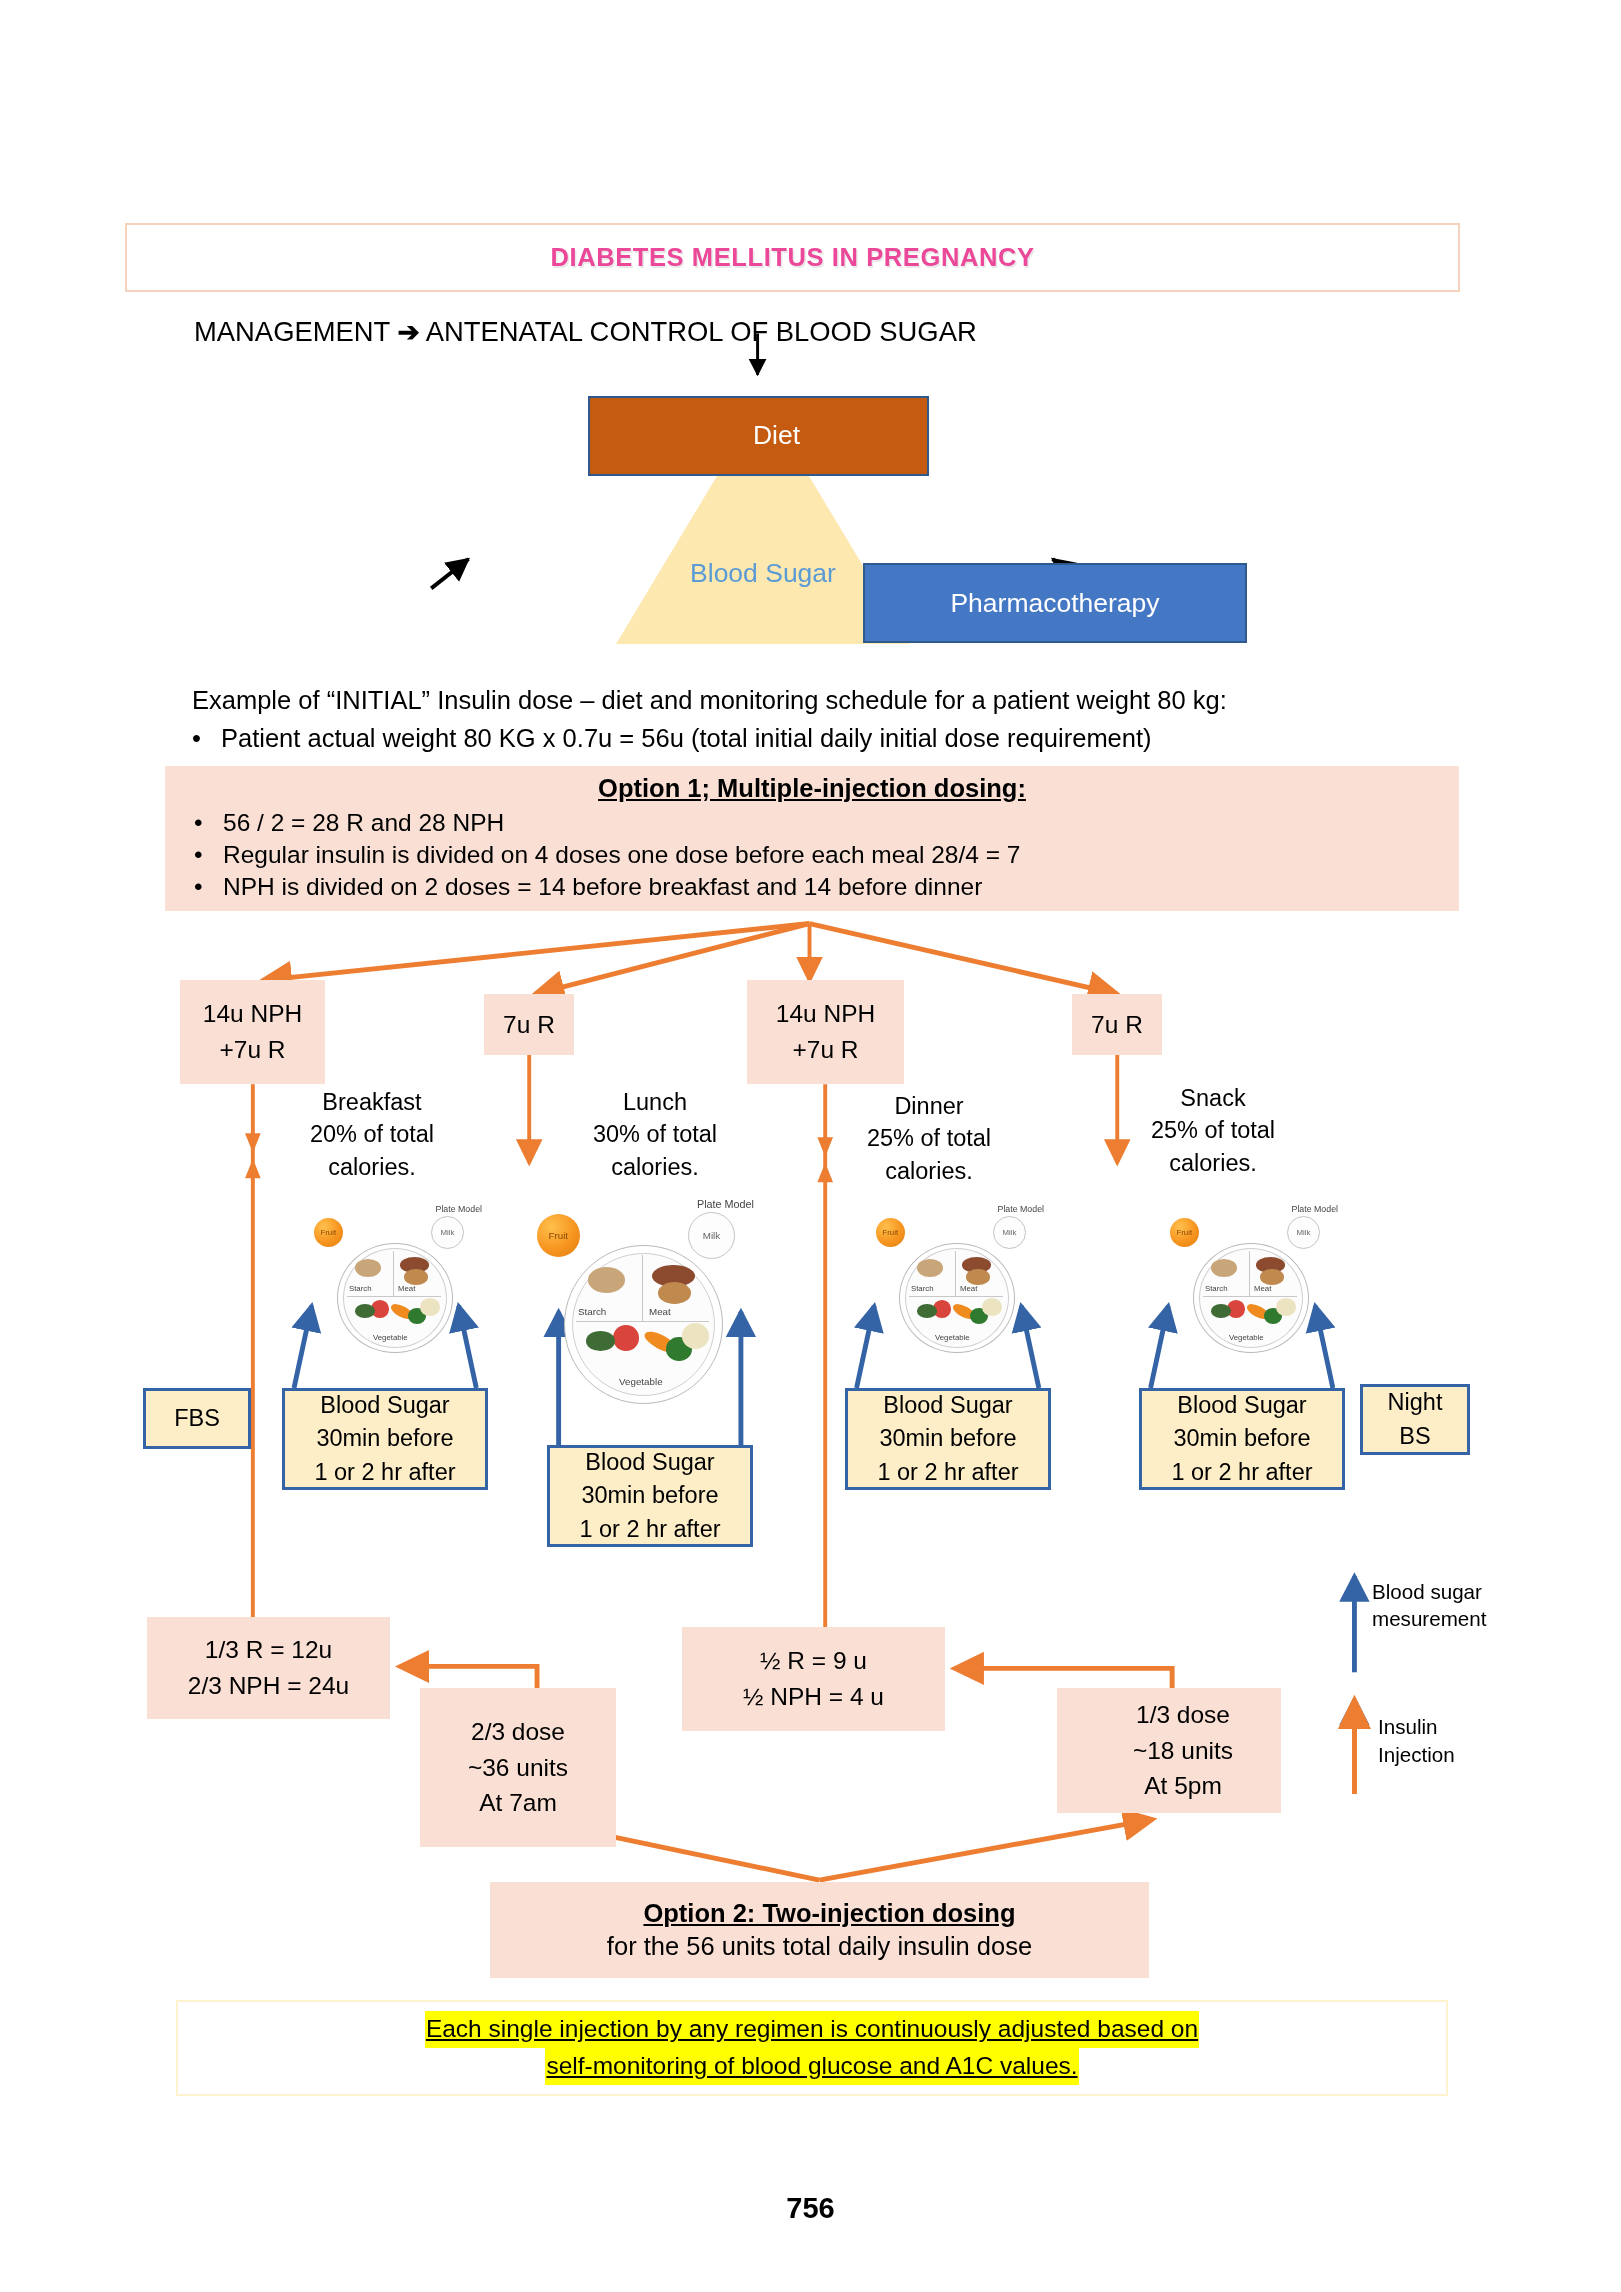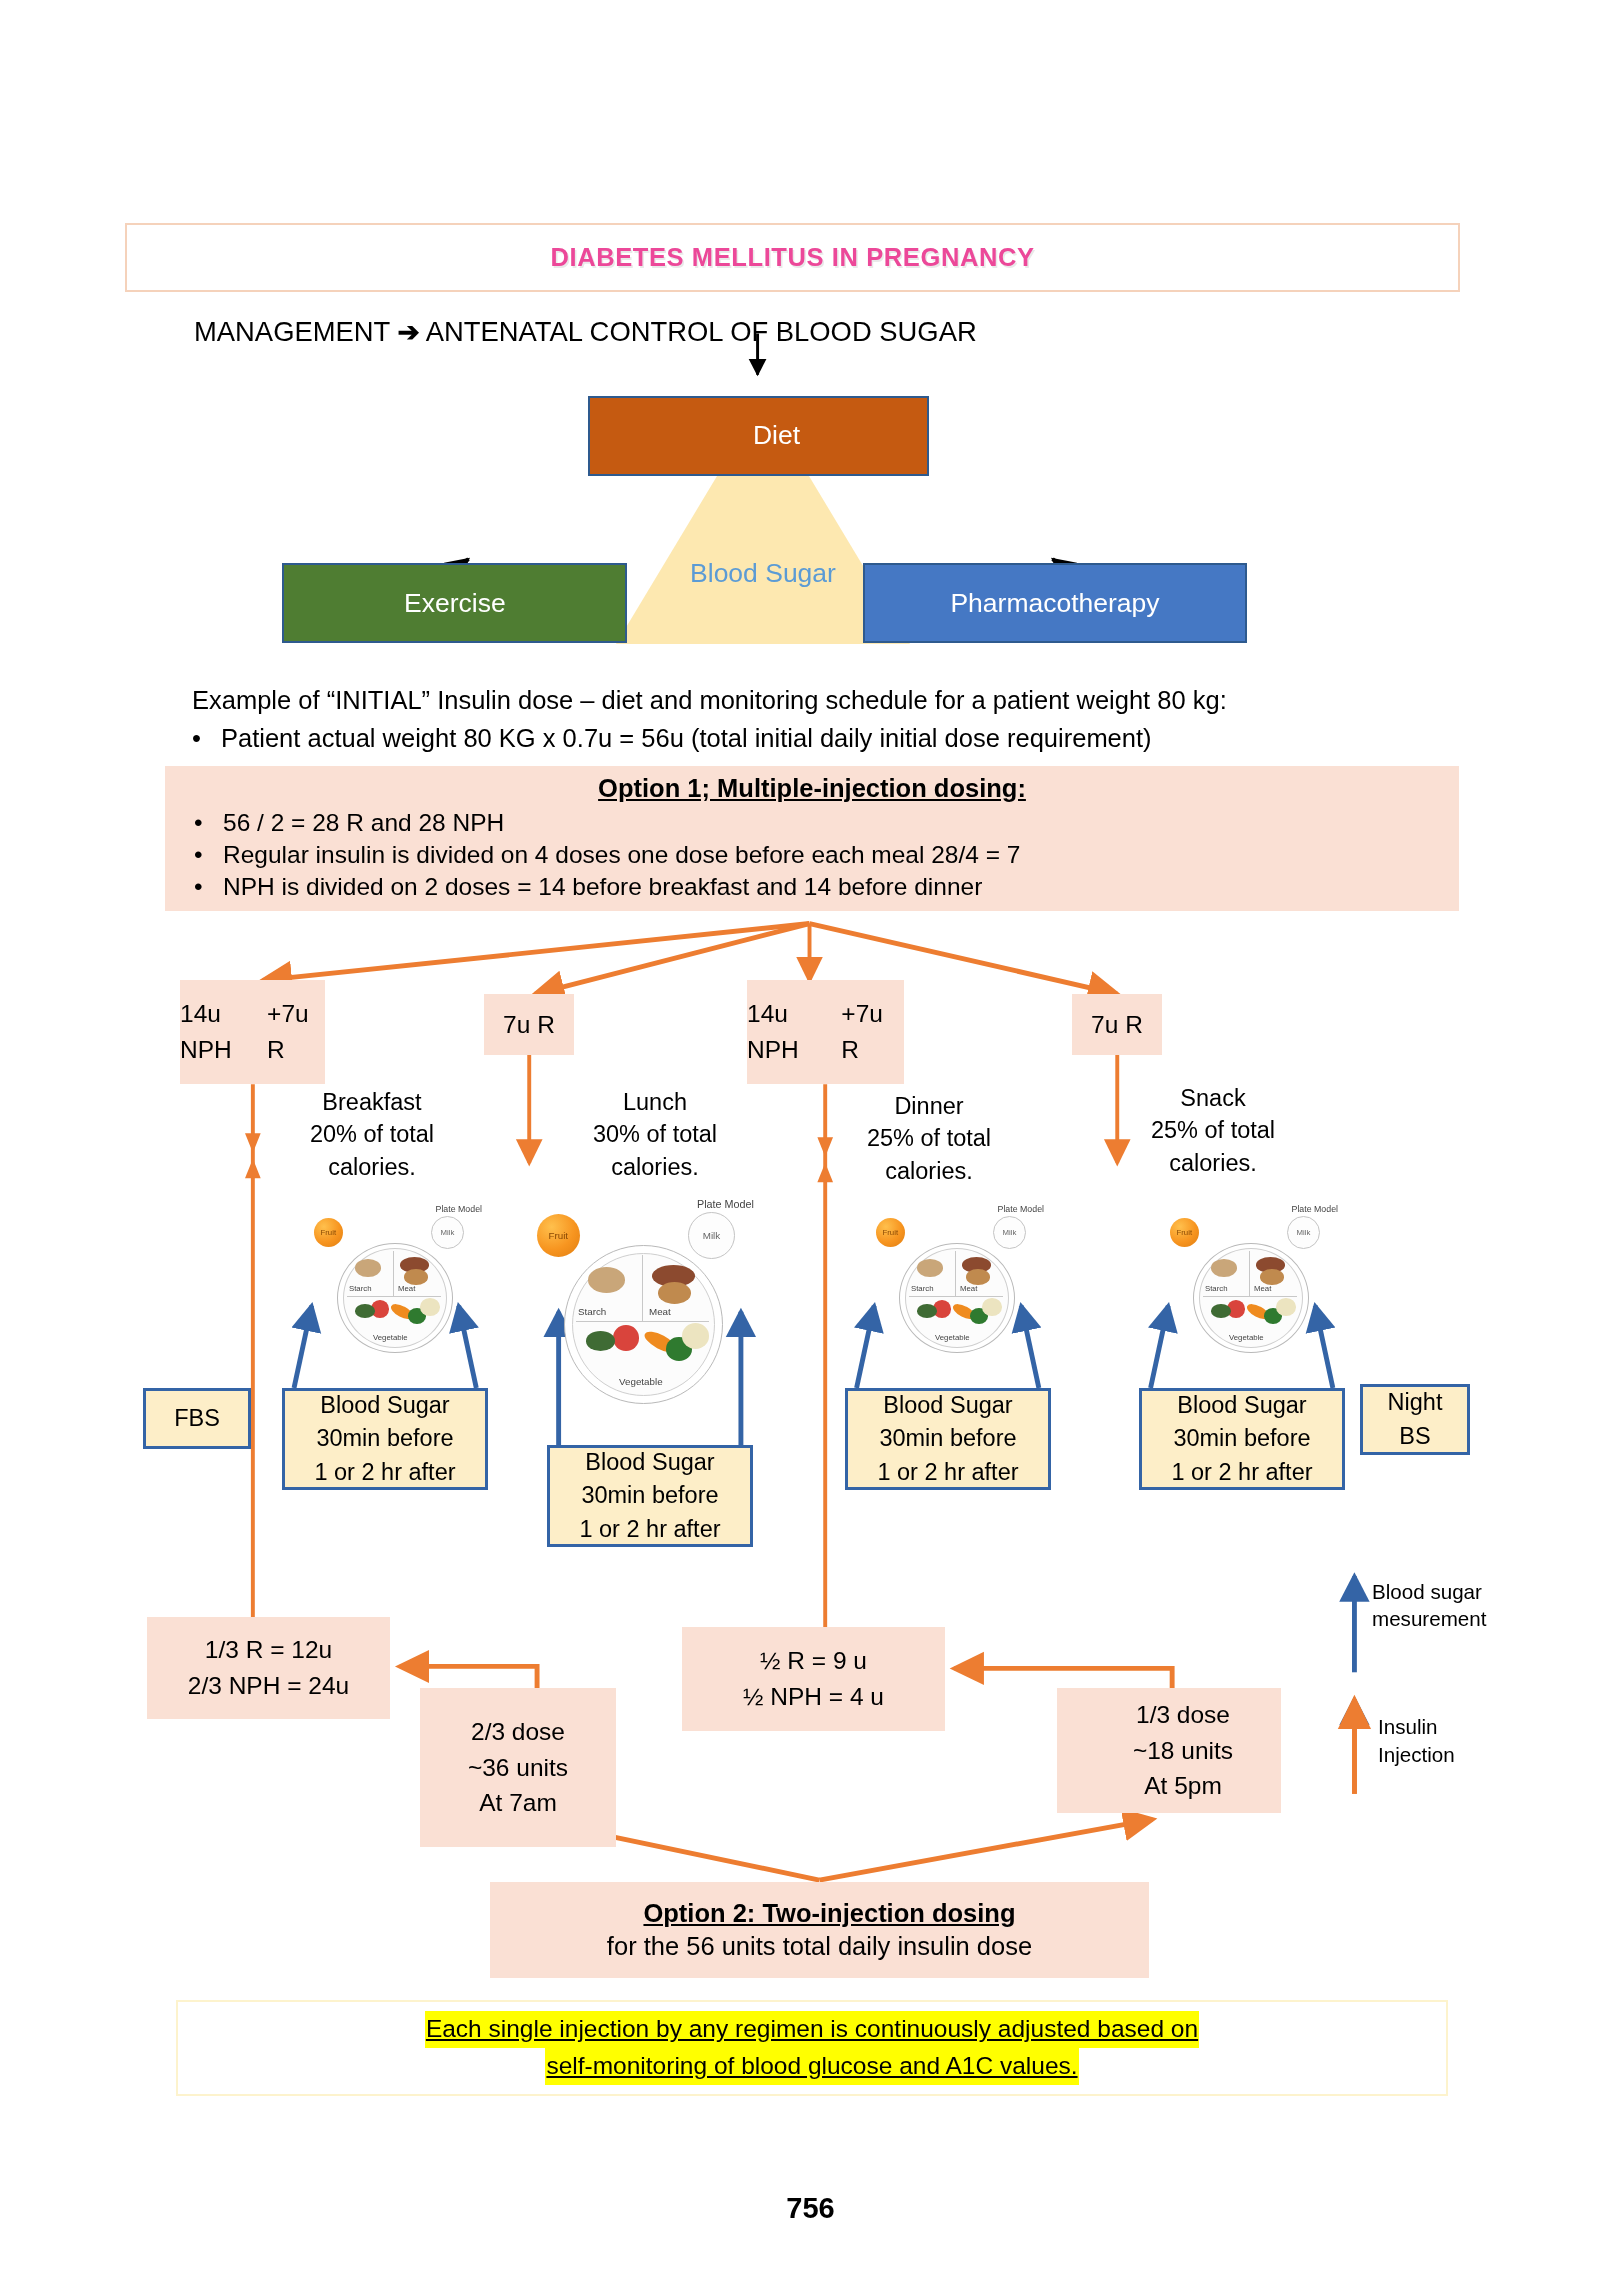--- a/index.html
+++ b/index.html
@@ -298,9 +298,6 @@
     <div id="bloodsugar-label" class="abs">Blood Sugar</div>
     <div id="diet-box" class="abs cbox">
       <span>Diet</span>
-    </div>
-    <div id="exercise-box" class="abs cbox">
-      <span>Exercise</span>
     </div>
     <div id="pharm-box" class="abs cbox">
       <span>Pharmacotherapy</span>

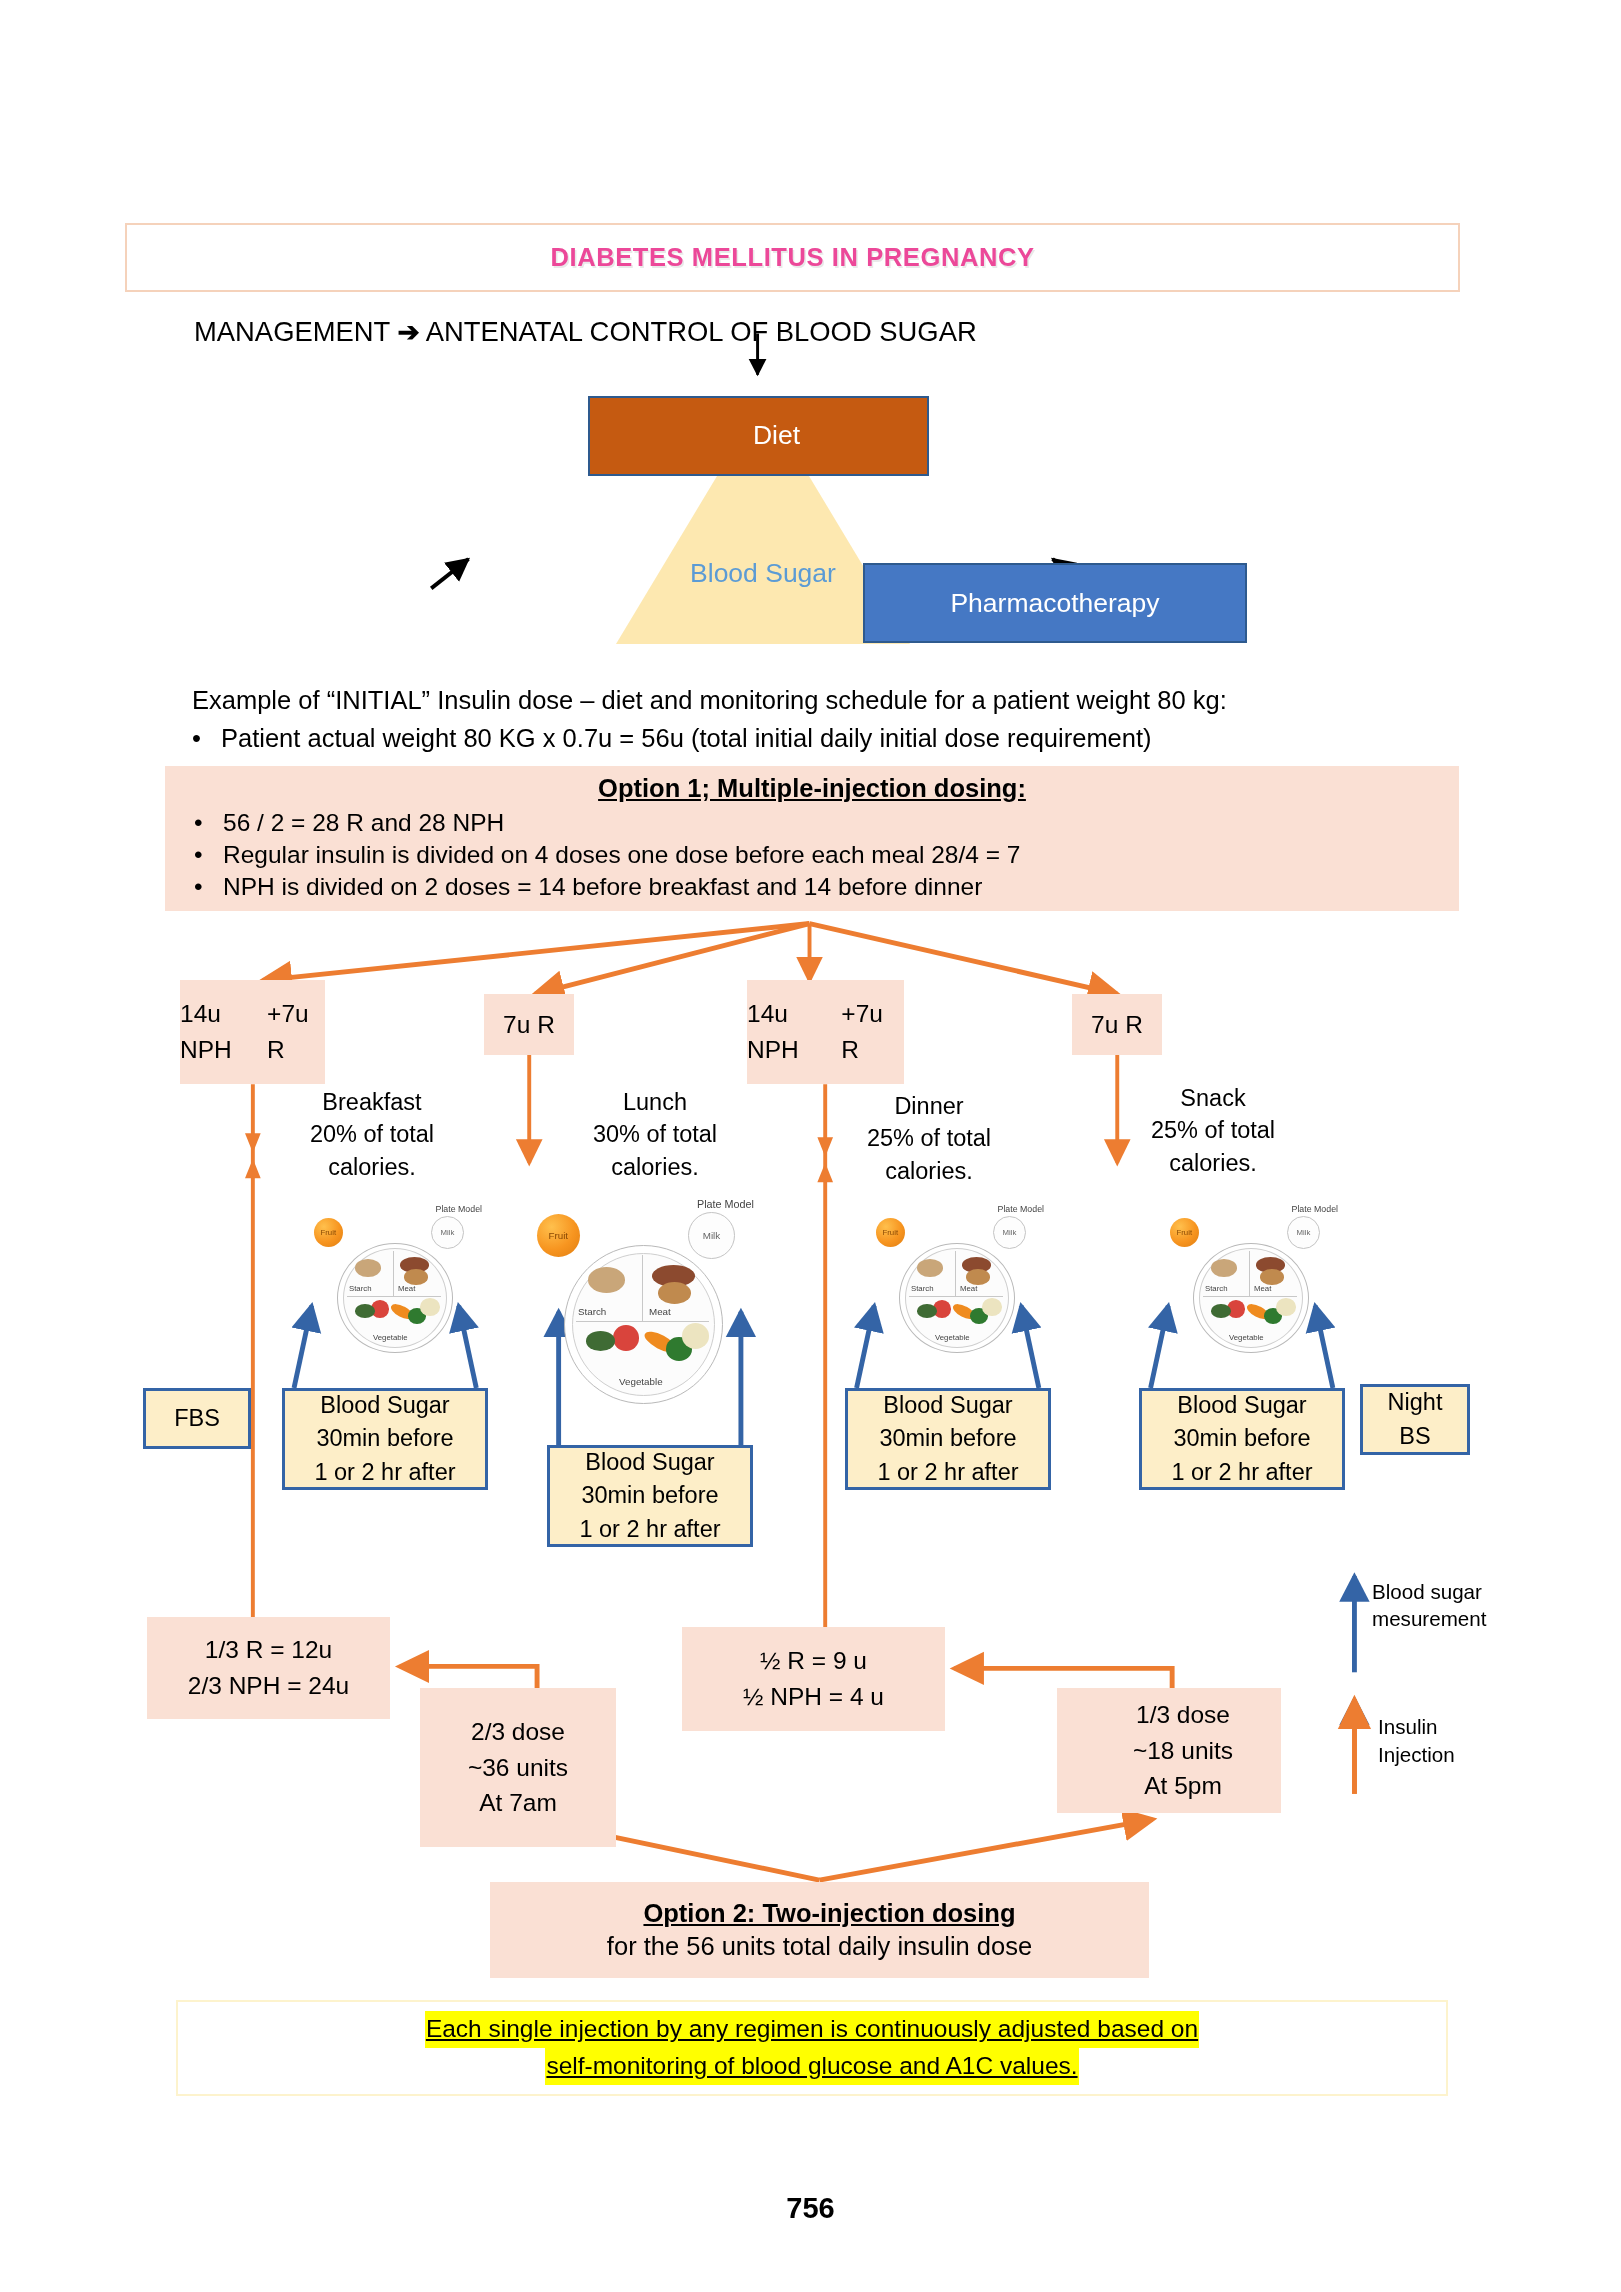--- a/index.html
+++ b/index.html
@@ -93,7 +93,7 @@
   
   .dosebox {
     background: #fae0d4;
-    display: flex; flex-direction: row;
+    display: flex; flex-direction: column;
     align-items: center; justify-content: center;
     font-size: 24.5px; line-height: 1.45;
   }

